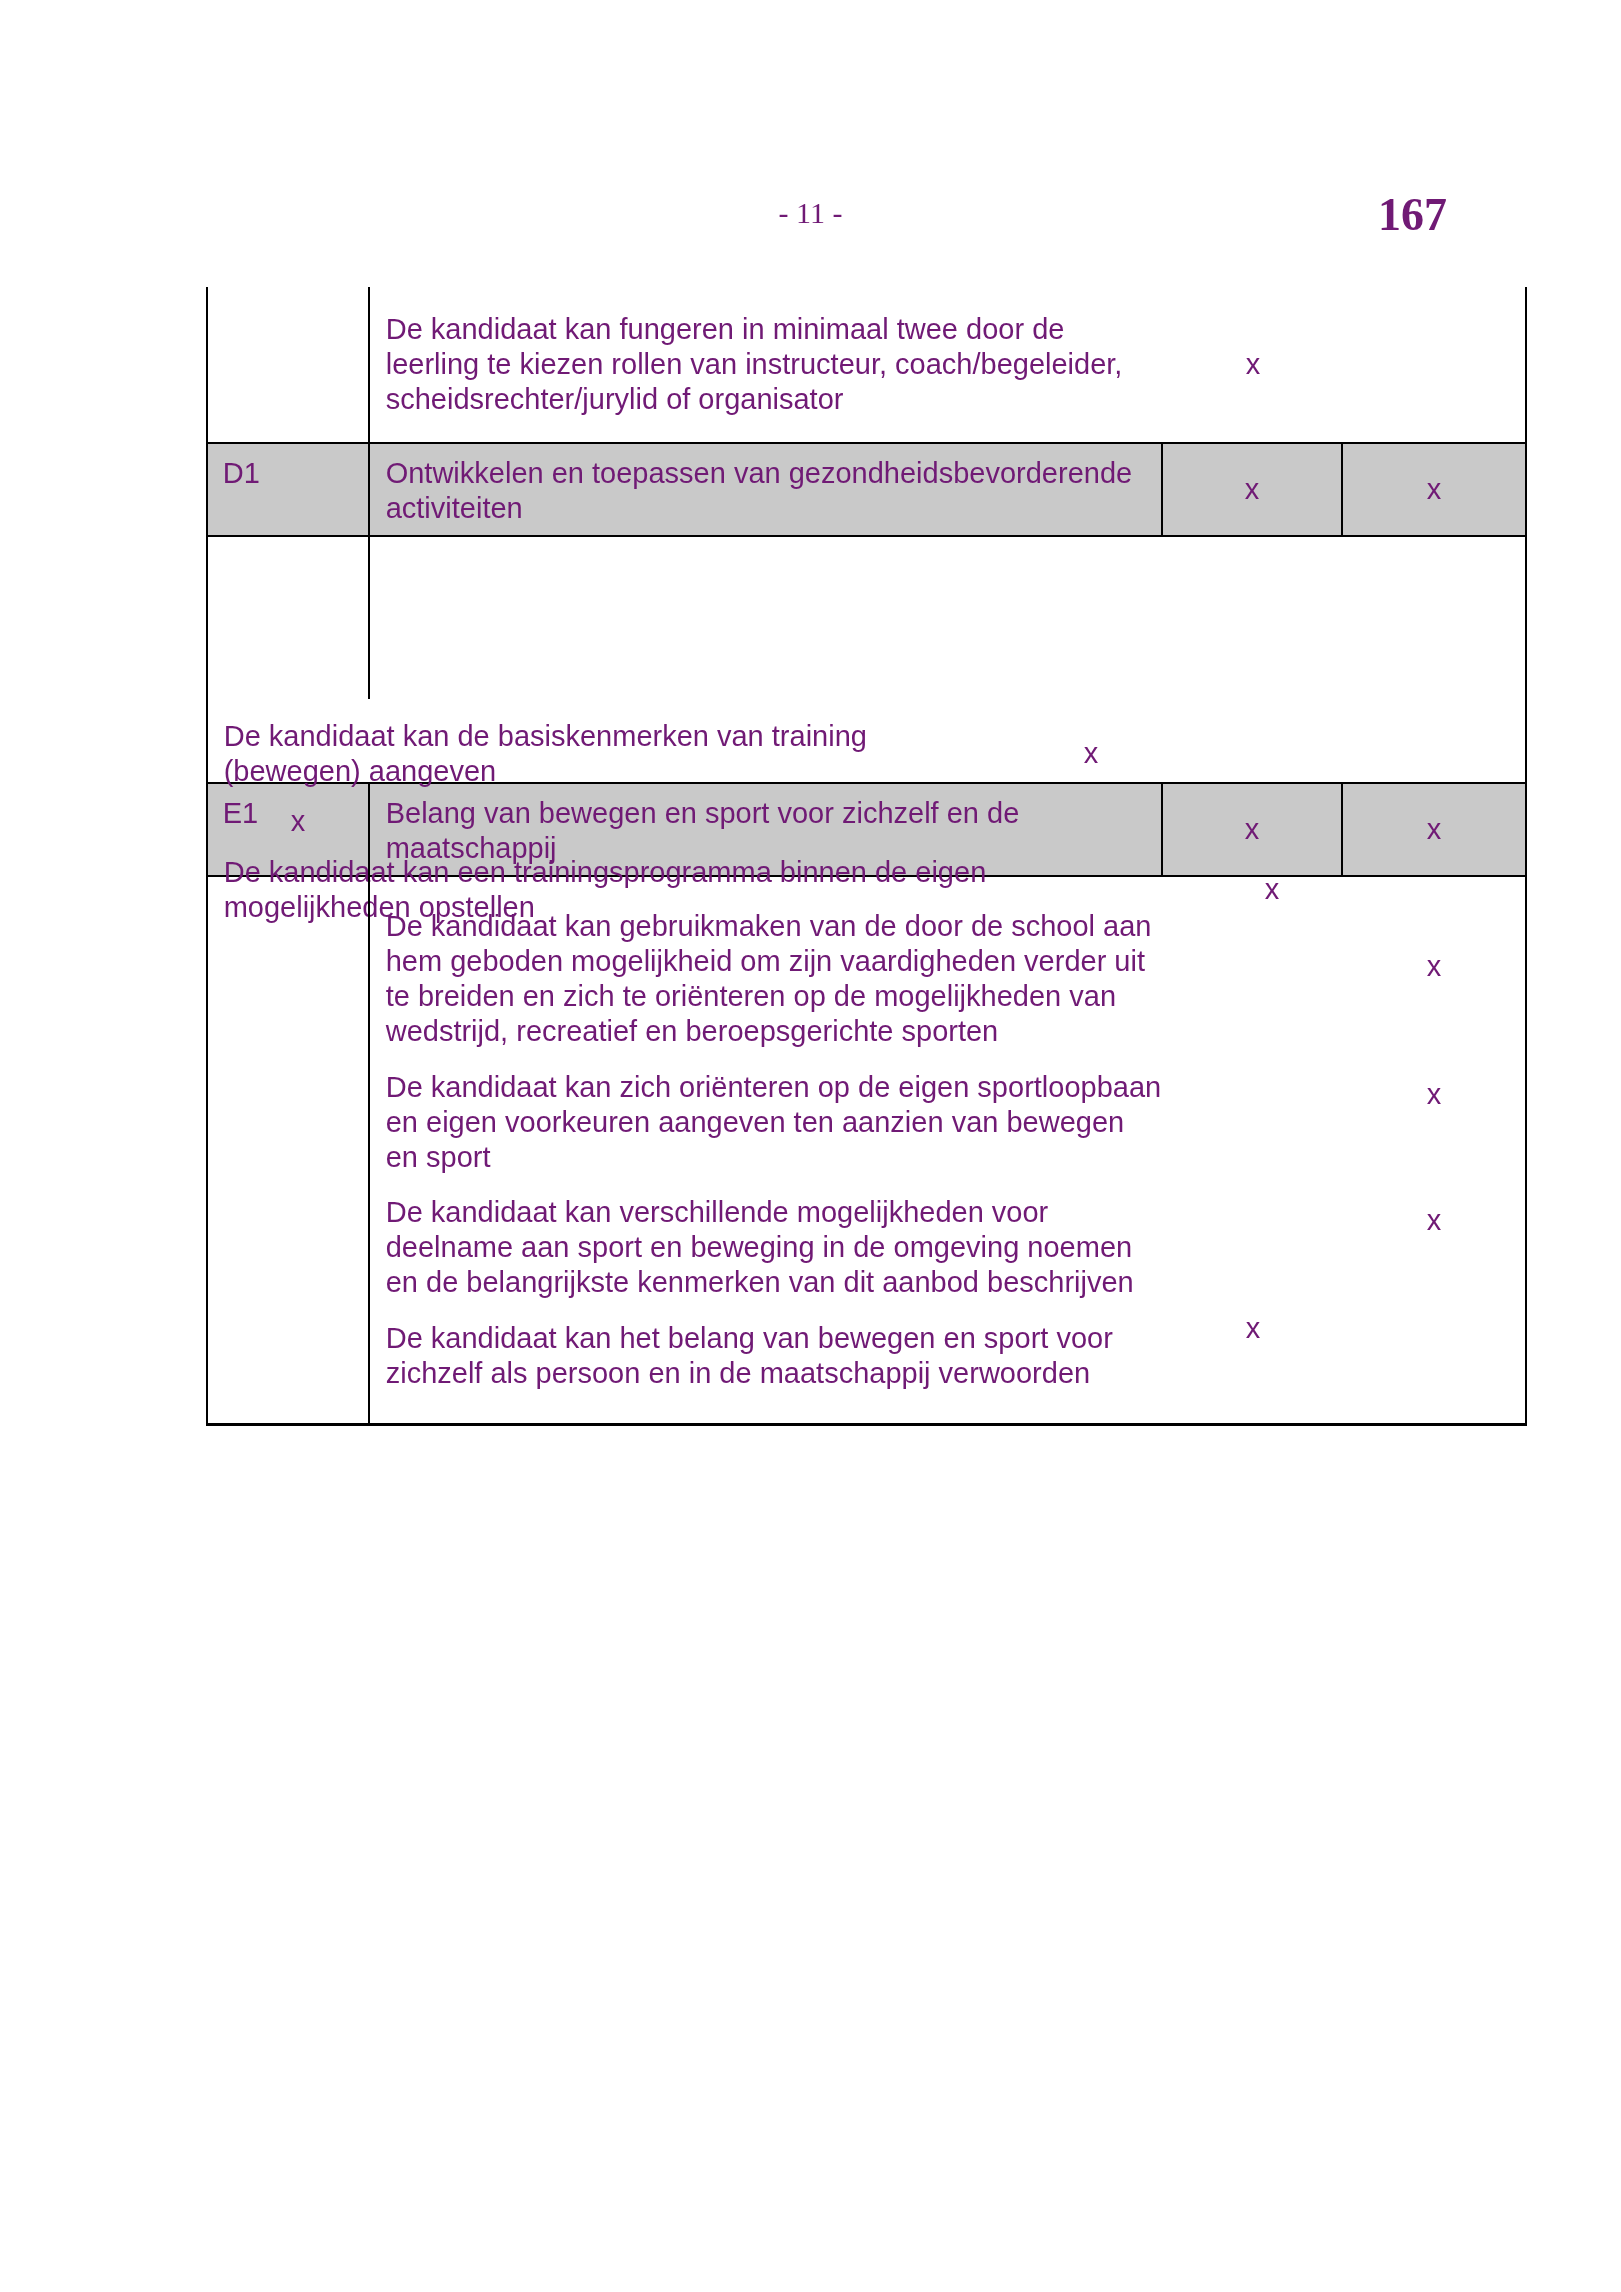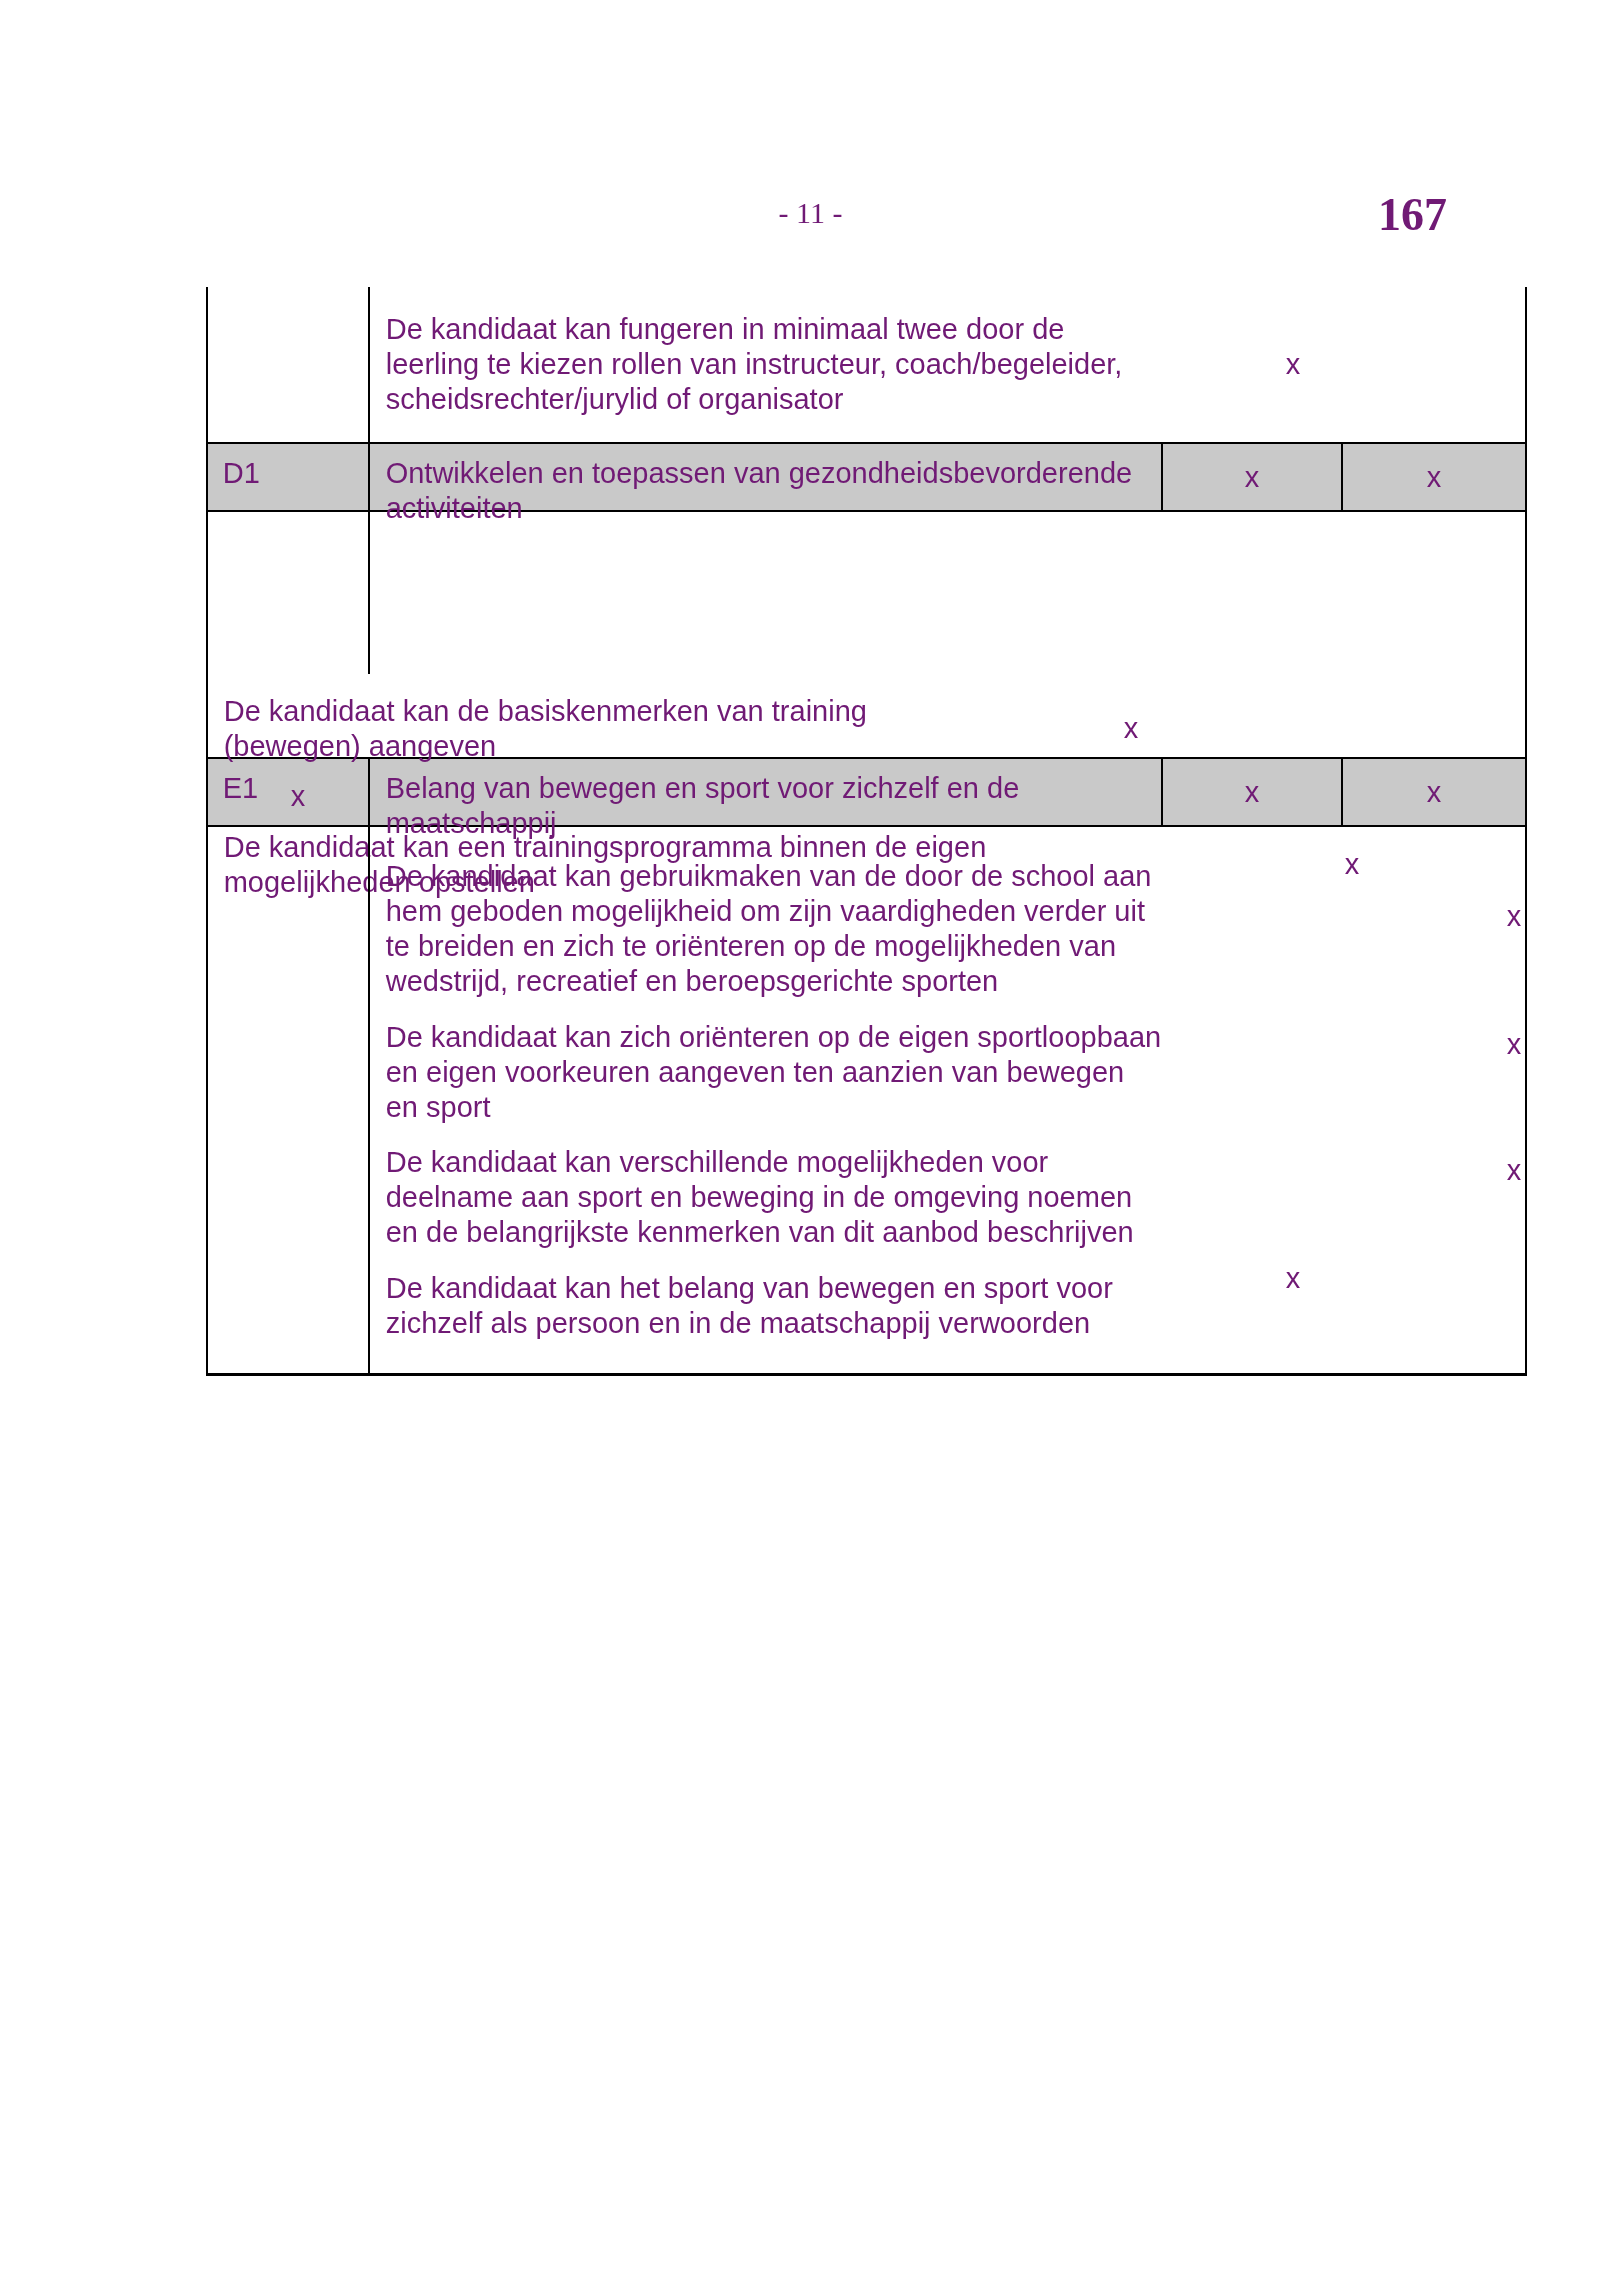--- a/index.html
+++ b/index.html
@@ -49,7 +49,7 @@
   .sec-c .content { padding-top:32px; }
   .sec-c .item + .item { margin-top:20.6px; }
 
-  .item { display:flex; align-items:center;gap:40px; }
+  .item { display:flex; align-items:center; }
   .item .txt { width:793px; flex:0 0 793px; padding:0 0 0 15.7px; hyphens:none; }
   .item .m { width:180px; flex:0 0 180px; text-align:center; }
   .item .m.m4 { width:182px; flex:0 0 182px; }

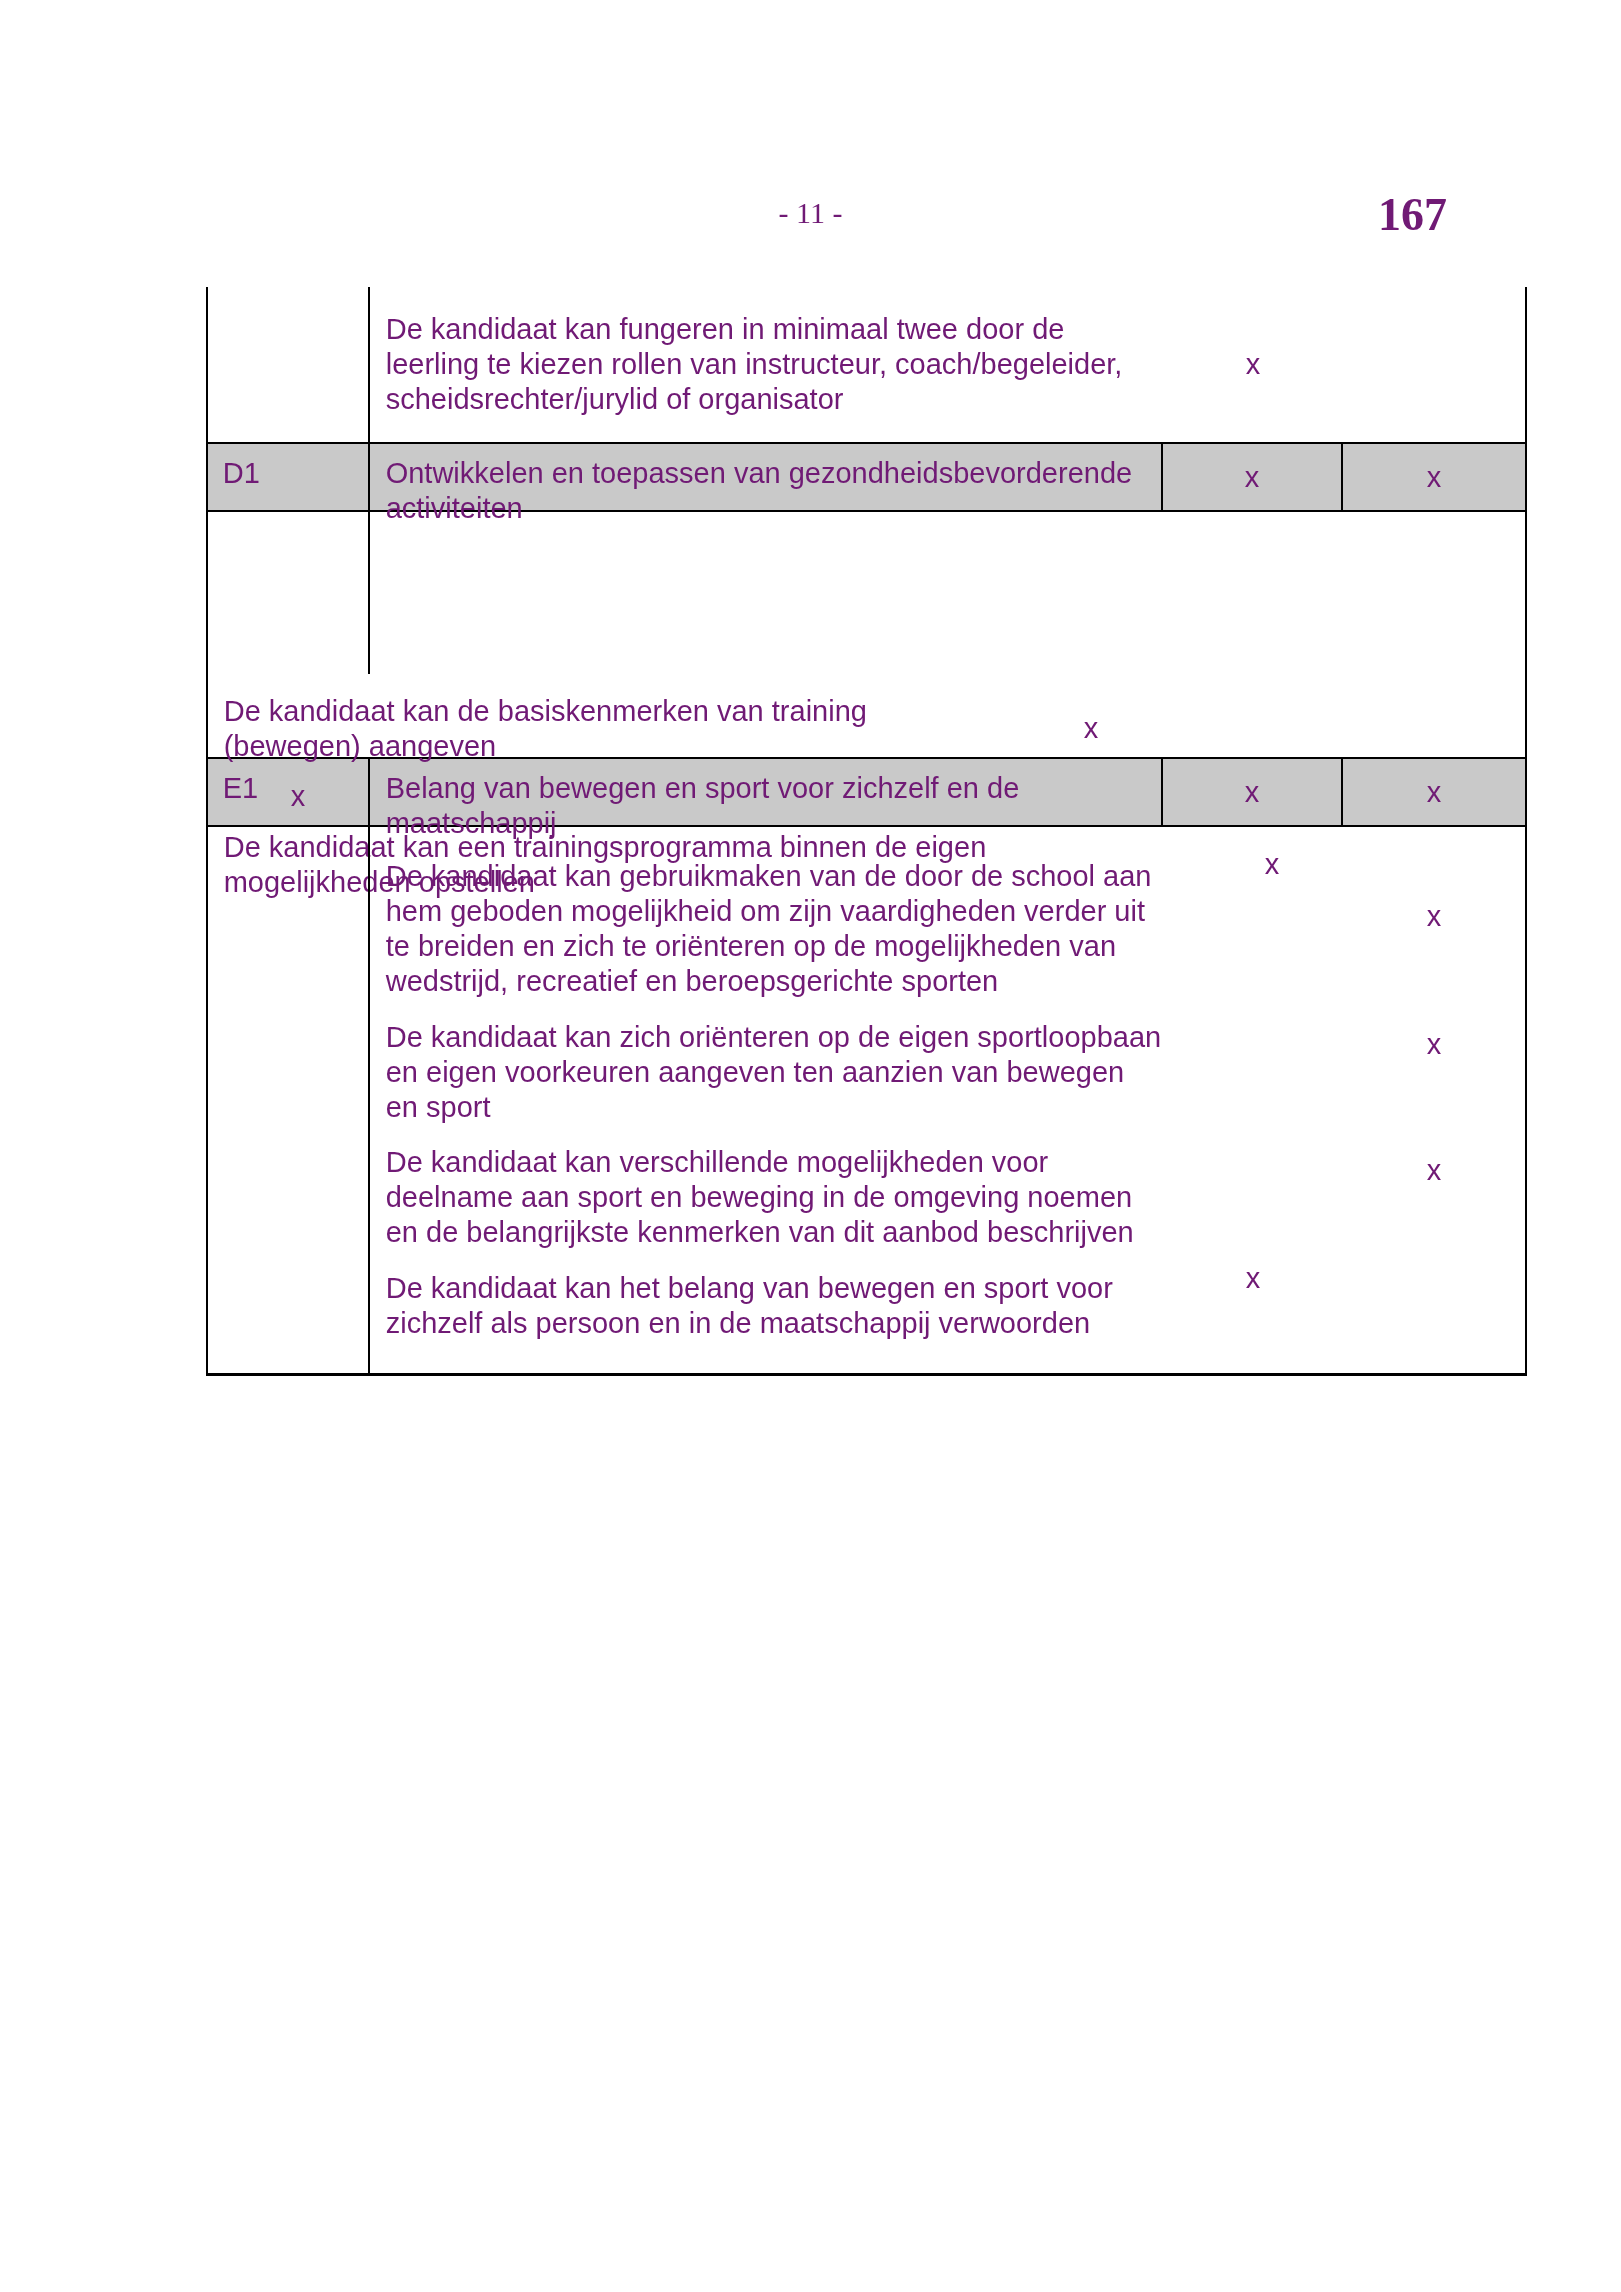--- a/index.html
+++ b/index.html
@@ -62,7 +62,7 @@
 
   
   .hdr {
-    display:flex; height:70px;
+    display:flex; height:95px;
     background:var(--hdr-bg, #c9c9c9);
     border-top:2.9px solid #000;
     border-bottom:2.9px solid #000;

